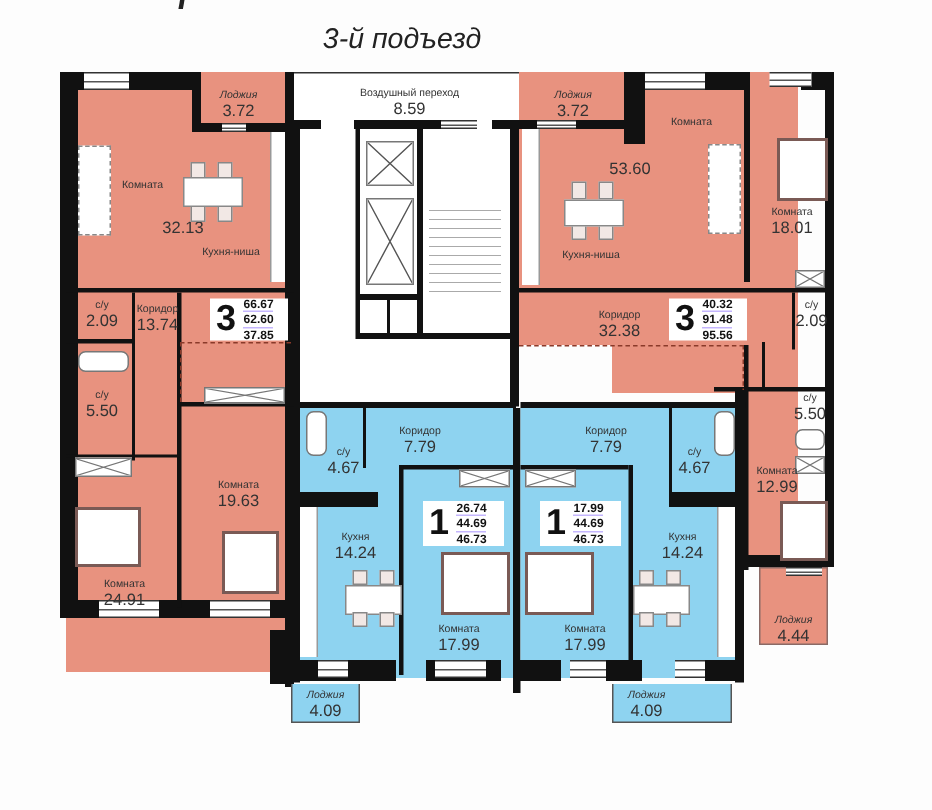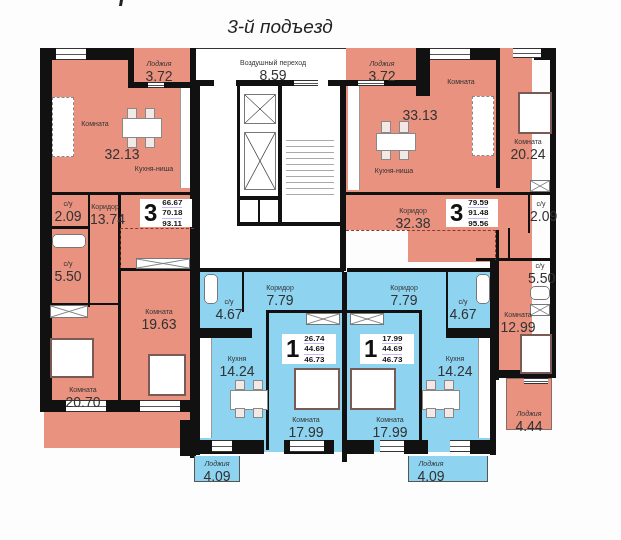--- a/index.html
+++ b/index.html
@@ -4,7 +4,7 @@
 <style>
   html,body{margin:0;padding:0;background:#fdfdfd;}
   body{width:621px;height:540px;position:relative;overflow:hidden;font-family:"Liberation Sans",sans-serif;}
-  .title{position:absolute;left:0;width:536px;top:16px;text-align:center;font-size:19px;font-style:italic;color:#222;padding-left:12px;}
+  .title{position:absolute;left:0;width:536px;top:16px;text-align:center;font-size:19px;font-style:italic;color:#222;}
   .frag{position:absolute;left:120px;top:-6px;width:3px;height:12px;background:#222;transform:skewX(-10deg);}
   .r{position:absolute;box-sizing:border-box;}
   .salmon{background:#e8927f;}

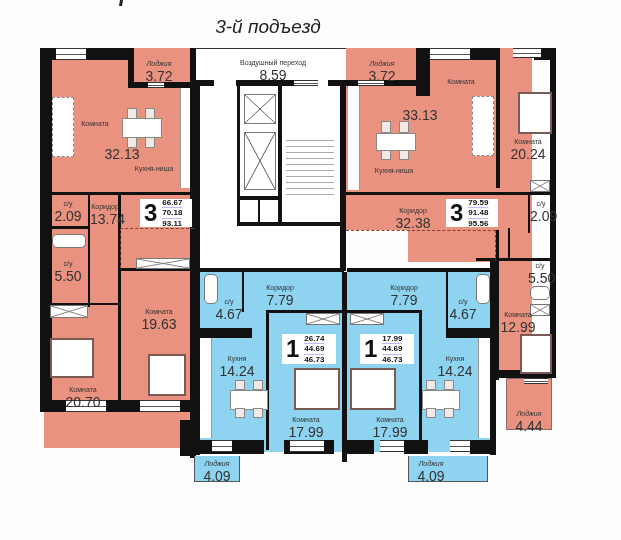--- a/index.html
+++ b/index.html
@@ -15,7 +15,7 @@
   .win:after{content:"";position:absolute;left:0;right:0;top:45%;border-top:1px solid #555;}
   .lbl{position:absolute;text-align:center;color:#333;line-height:1.15;}
   .lbl .n{display:block;font-size:7px;}
-  .lbl .v{display:block;font-size:14px;}
+  .lbl .v{display:block;font-size:11px;}
   .lbl.it .n{font-style:italic;}
   .badge{position:absolute;background:#fff;display:flex;align-items:center;padding:0 4px;box-sizing:border-box;}
   .badge .big{font-size:24px;font-weight:bold;color:#111;margin-right:5px;line-height:1;}

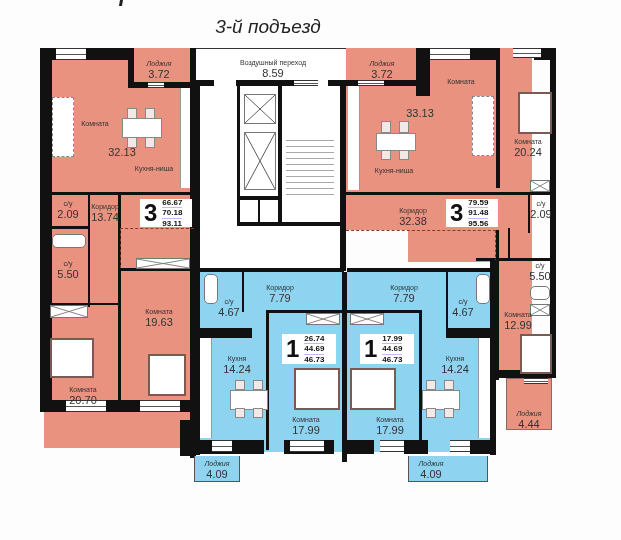--- a/index.html
+++ b/index.html
@@ -189,7 +189,7 @@
       <span class="n">Комната</span>
     </div>
     <div class="lbl" style="left:400px;top:107px;width:40px;">
-      <span class="v">33.13</span>
+      <span class="v">53.60</span>
     </div>
     <div class="sofa" style="left:472px;top:96px;width:22px;height:60px;"></div>
     <div class="chair" style="left:381px;top:121px;width:10px;height:12px;"></div>

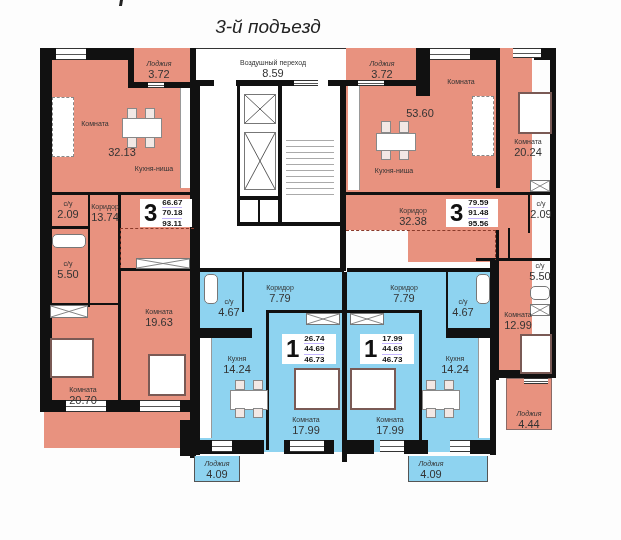--- a/index.html
+++ b/index.html
@@ -204,7 +204,7 @@
     <div class="bed" style="left:518px;top:92px;width:34px;height:42px;"></div>
     <div class="lbl" style="left:504px;top:138px;width:48px;">
       <span class="n">Комната</span>
-      <span class="v">20.24</span>
+      <span class="v">18.01</span>
     </div>
     <div class="xbox" style="left:530px;top:180px;width:20px;height:12px;">
         <svg viewBox="0 0 20 12" preserveAspectRatio="none">

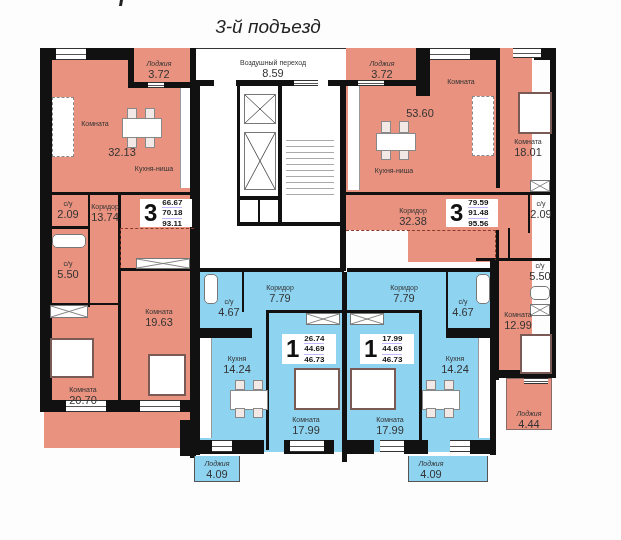--- a/index.html
+++ b/index.html
@@ -222,7 +222,7 @@
     <div class="badge" style="left:446px;top:199px;width:52px;height:28px;">
       <span class="big">3</span>
       <span class="nums">
-          <span>79.59</span>
+          <span>40.32</span>
           <span>91.48</span>
           <span>95.56</span>
         </span>

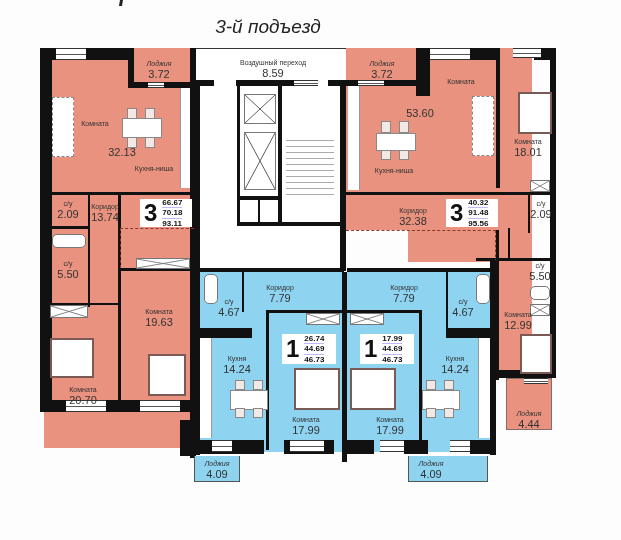--- a/index.html
+++ b/index.html
@@ -124,7 +124,7 @@
       <span class="big">3</span>
       <span class="nums">
           <span>66.67</span>
-          <span>70.18</span>
+          <span>62.60</span>
           <span>93.11</span>
         </span>
     </div>

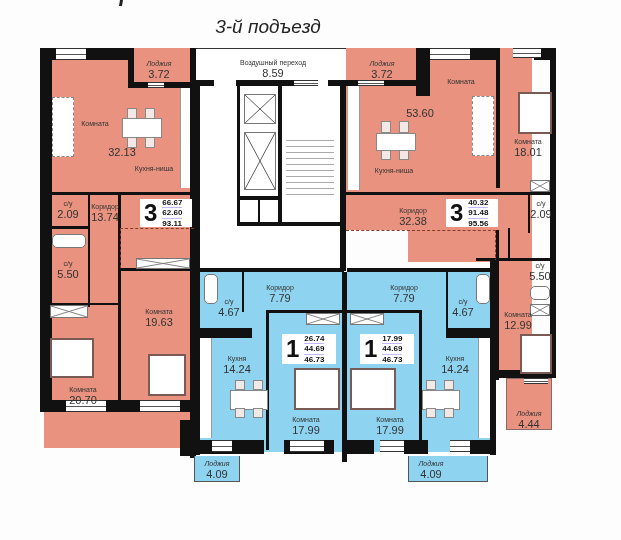--- a/index.html
+++ b/index.html
@@ -125,7 +125,7 @@
       <span class="nums">
           <span>66.67</span>
           <span>62.60</span>
-          <span>93.11</span>
+          <span>37.85</span>
         </span>
     </div>
   </div>

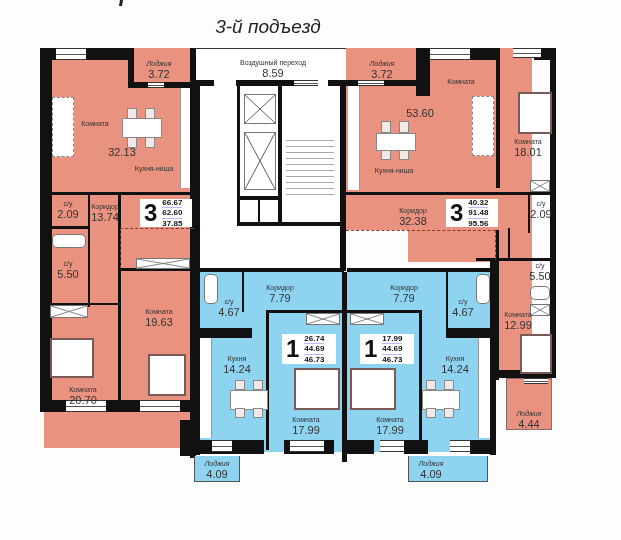--- a/index.html
+++ b/index.html
@@ -110,7 +110,7 @@
           <path d="M0 0L38 13M38 0L0 13" stroke="#777" fill="none"></path>
         </svg>
       </div>
-    <div class="lbl" style="left:122px;top:308px;width:74px;">
+    <div class="lbl" style="left:122px;top:320px;width:74px;">
       <span class="n">Комната</span>
       <span class="v">19.63</span>
     </div>

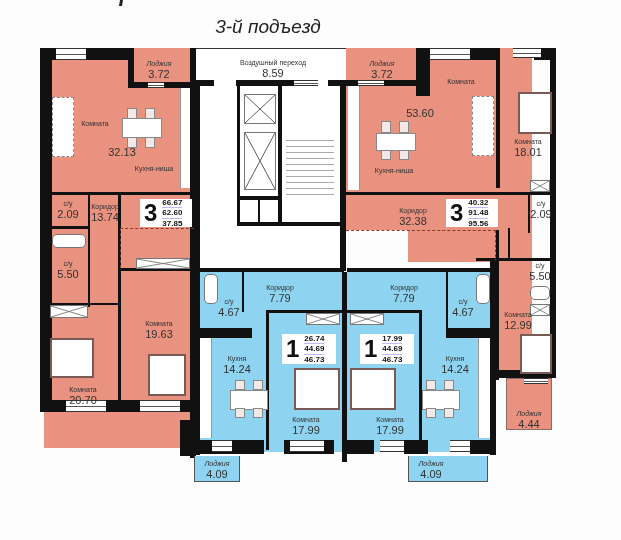--- a/index.html
+++ b/index.html
@@ -118,7 +118,7 @@
     <div class="bed" style="left:50px;top:338px;width:44px;height:40px;"></div>
     <div class="lbl" style="left:50px;top:386px;width:66px;">
       <span class="n">Комната</span>
-      <span class="v">20.70</span>
+      <span class="v">24.91</span>
     </div>
     <div class="badge" style="left:140px;top:199px;width:52px;height:28px;">
       <span class="big">3</span>

